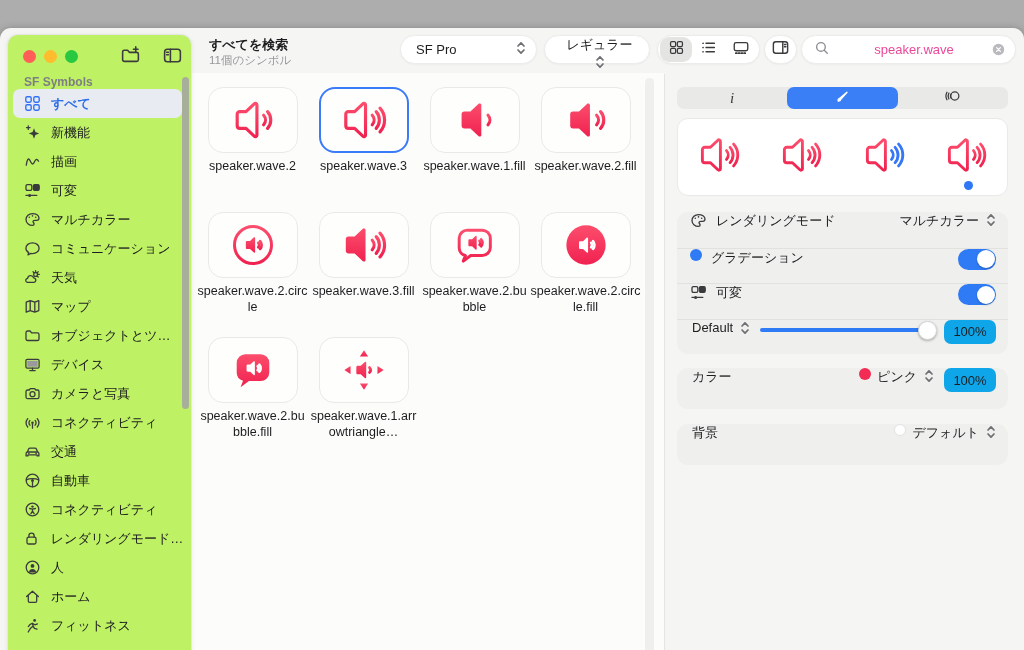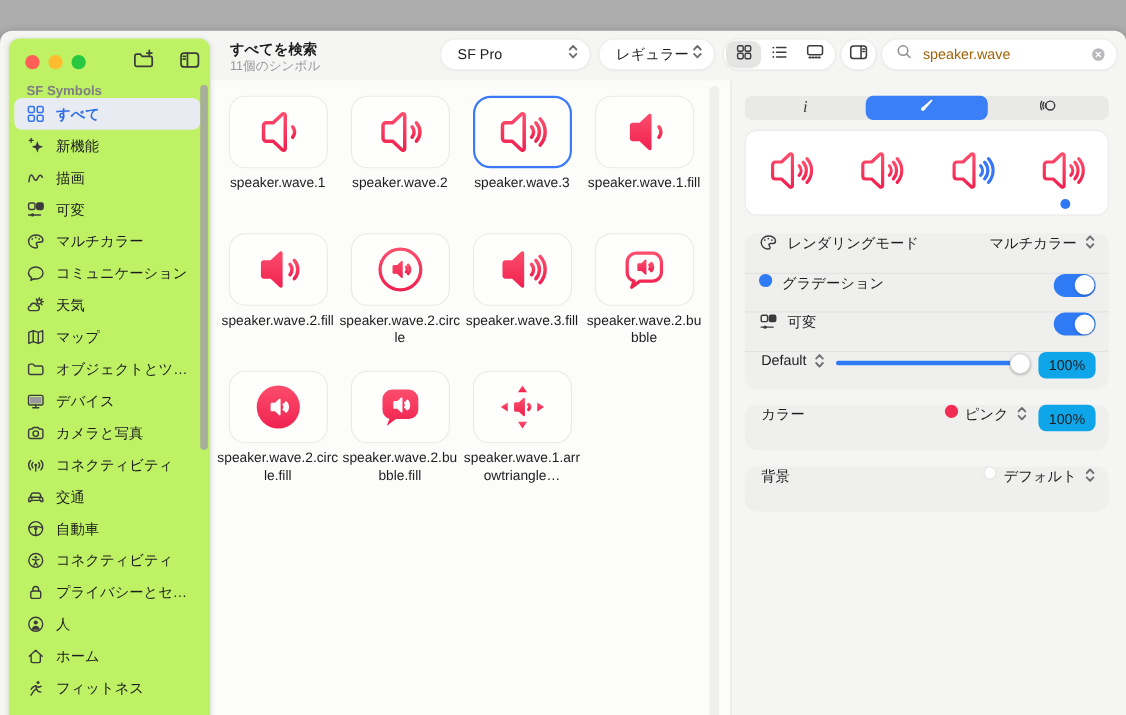--- a/index.html
+++ b/index.html
@@ -29,7 +29,7 @@
   #content-subtitle{position:absolute;left:209px;top:25px;font-size:11.5px;color:#98989d;}
   .pill{position:absolute;top:7px;height:29px;background:#fff;border:1px solid #ececeb;border-radius:15px;box-sizing:border-box;display:flex;align-items:center;box-shadow:0 .5px 2px rgba(0,0,0,.05);}
   #font-pill{left:400px;width:137px;padding:0 10px 0 15px;justify-content:space-between;}
-  #weight-pill{left:544px;width:106px;padding:0 10px 0 15px;justify-content:space-between;}
+  #weight-pill{left:544px;width:106px;padding:0 10px 0 15px;justify-content:space-between;flex-direction:column;}
   .pill .pv{font-size:13px;color:#1d1d1f;}
   #view-pill{left:657px;width:103px;padding:0 2px;justify-content:space-between;}
   .seg-btn{width:32px;height:25px;border-radius:9px;display:flex;align-items:center;justify-content:center;}

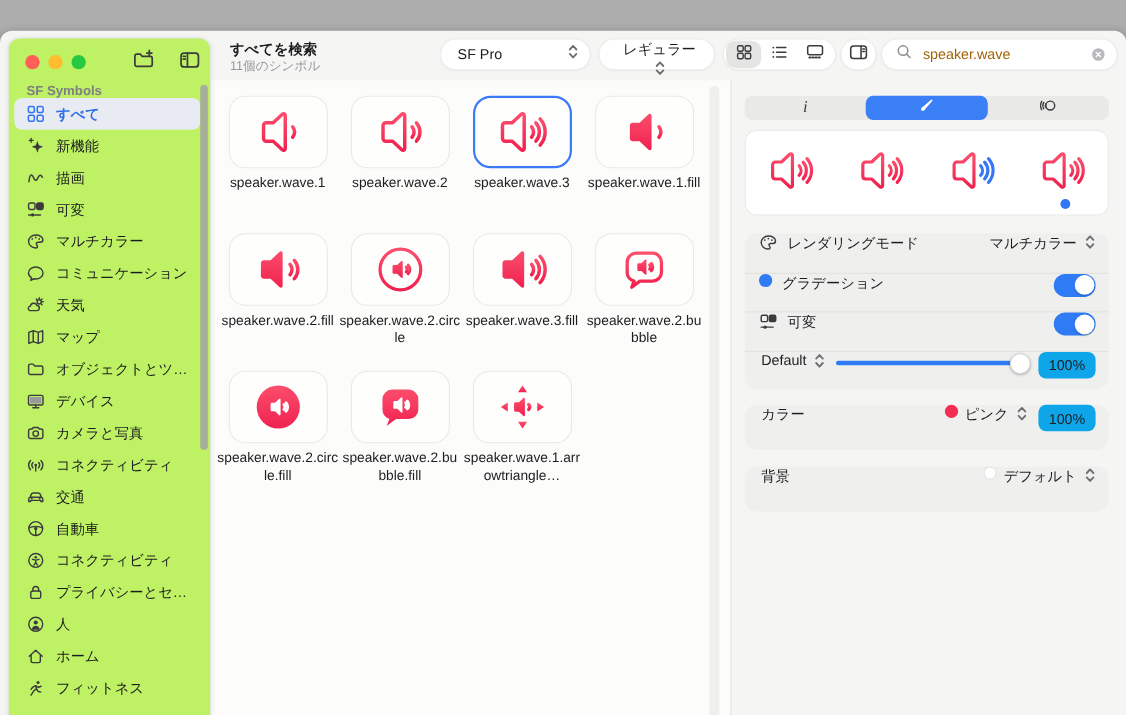--- a/index.html
+++ b/index.html
@@ -36,7 +36,7 @@
   .seg-btn.sel{background:#e4e4e3;}
   #inspector-toggle-pill{left:764px;width:33px;justify-content:center;}
   #search-pill{left:801px;width:215px;padding:0 9px 0 12px;}
-  #search-input{border:none;outline:none;background:transparent;font-size:13px;color:#a16207;width:150px;margin-left:7px;font-family:inherit;}
+  #search-input{border:none;outline:none;background:transparent;font-size:13px;color:#ec4899;width:150px;margin-left:7px;font-family:inherit;text-align:center;}
   
   #symbol-grid{position:absolute;left:197px;top:59px;width:450px;display:grid;grid-template-columns:repeat(4,111px);grid-auto-rows:125px;}
   .tile{display:flex;flex-direction:column;align-items:center;}

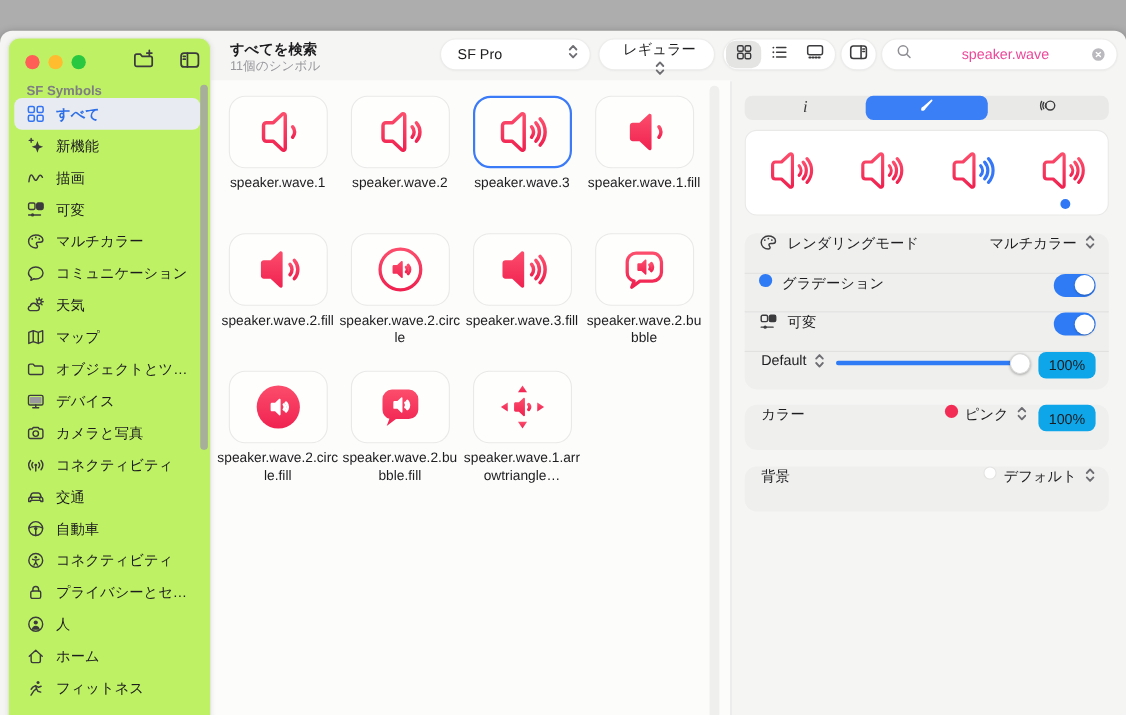--- a/index.html
+++ b/index.html
@@ -355,17 +355,6 @@
       <div class="tile">
         <div class="tbox">
           <svg viewBox="0 0 48 48" width="46" height="46">
-            <g transform="translate(5,0)">
-              <path d="M14.2 15.2 L22.8 7.1 C23.9 6.1 25.6 6.9 25.6 8.4 V39.6 C25.6 41.1 23.9 41.9 22.8 40.9 L14.2 32.8 H7.8 C6.2 32.8 5 31.6 5 30 V18 C5 16.4 6.2 15.2 7.8 15.2 Z" fill="none" stroke="url(#pinkg)" stroke-width="3.3" stroke-linejoin="round" stroke-linecap="round"></path>
-              <path d="M 32.6 19.0 A 7.5 7.5 0 0 1 32.6 29.0" stroke="url(#pinkg)" stroke-width="3.3" fill="none" stroke-linecap="round"></path>
-            </g>
-          </svg>
-        </div>
-        <div class="tlabel">speaker.wave.1</div>
-      </div>
-      <div class="tile">
-        <div class="tbox">
-          <svg viewBox="0 0 48 48" width="46" height="46">
             <g transform="translate(2.5,0)">
               <path d="M14.2 15.2 L22.8 7.1 C23.9 6.1 25.6 6.9 25.6 8.4 V39.6 C25.6 41.1 23.9 41.9 22.8 40.9 L14.2 32.8 H7.8 C6.2 32.8 5 31.6 5 30 V18 C5 16.4 6.2 15.2 7.8 15.2 Z" fill="none" stroke="url(#pinkg)" stroke-width="3.3" stroke-linejoin="round" stroke-linecap="round"></path>
               <path d="M 32.6 19.0 A 7.5 7.5 0 0 1 32.6 29.0" stroke="url(#pinkg)" stroke-width="3.3" fill="none" stroke-linecap="round"></path>

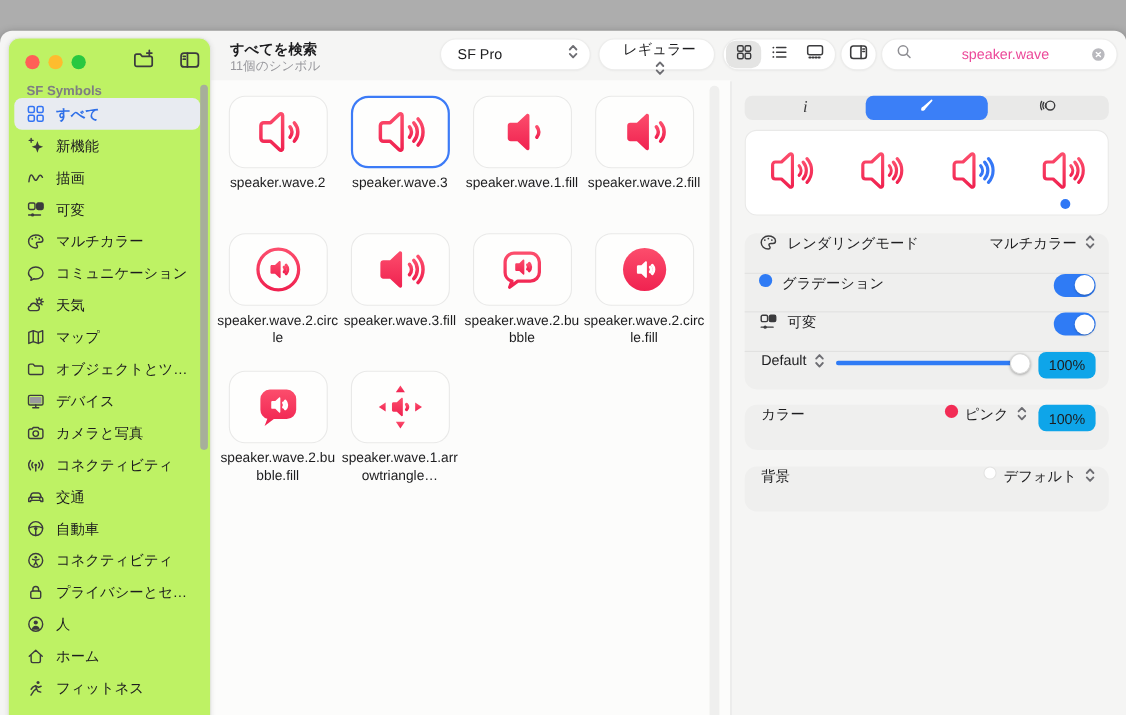--- a/index.html
+++ b/index.html
@@ -318,7 +318,7 @@
               <rect x="4" y="7.2" width="9" height="6.8" rx="1.5"></rect>
             </svg>
           </span>
-          <span class="lb">プライバシーとセ…</span>
+          <span class="lb">レンダリングモード…</span>
         </div>
         <div class="side-item">
           <span class="ic">

